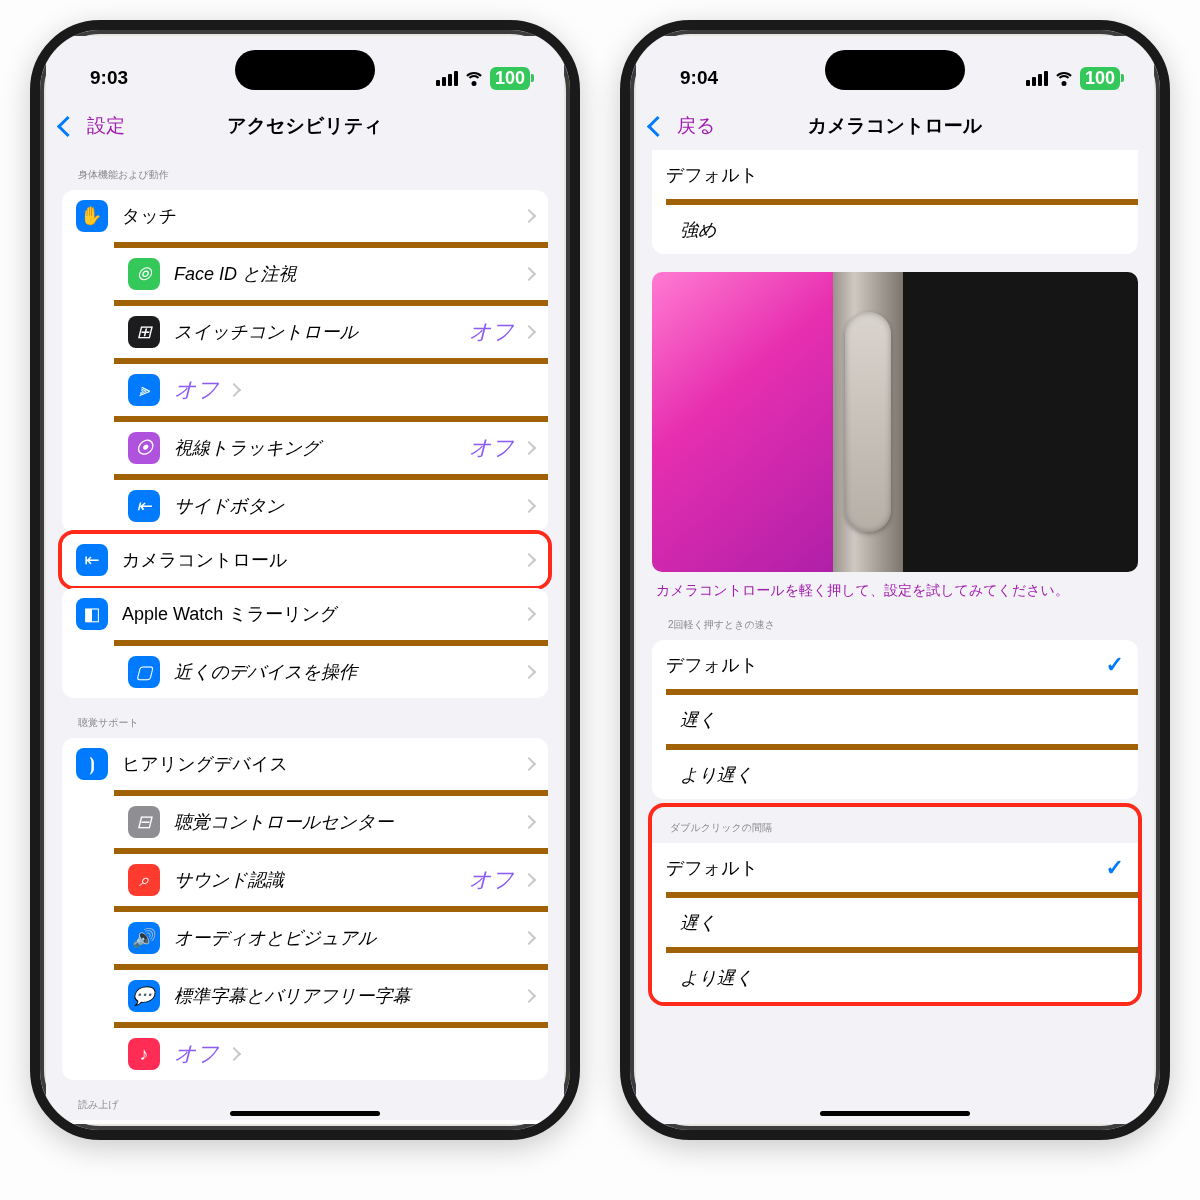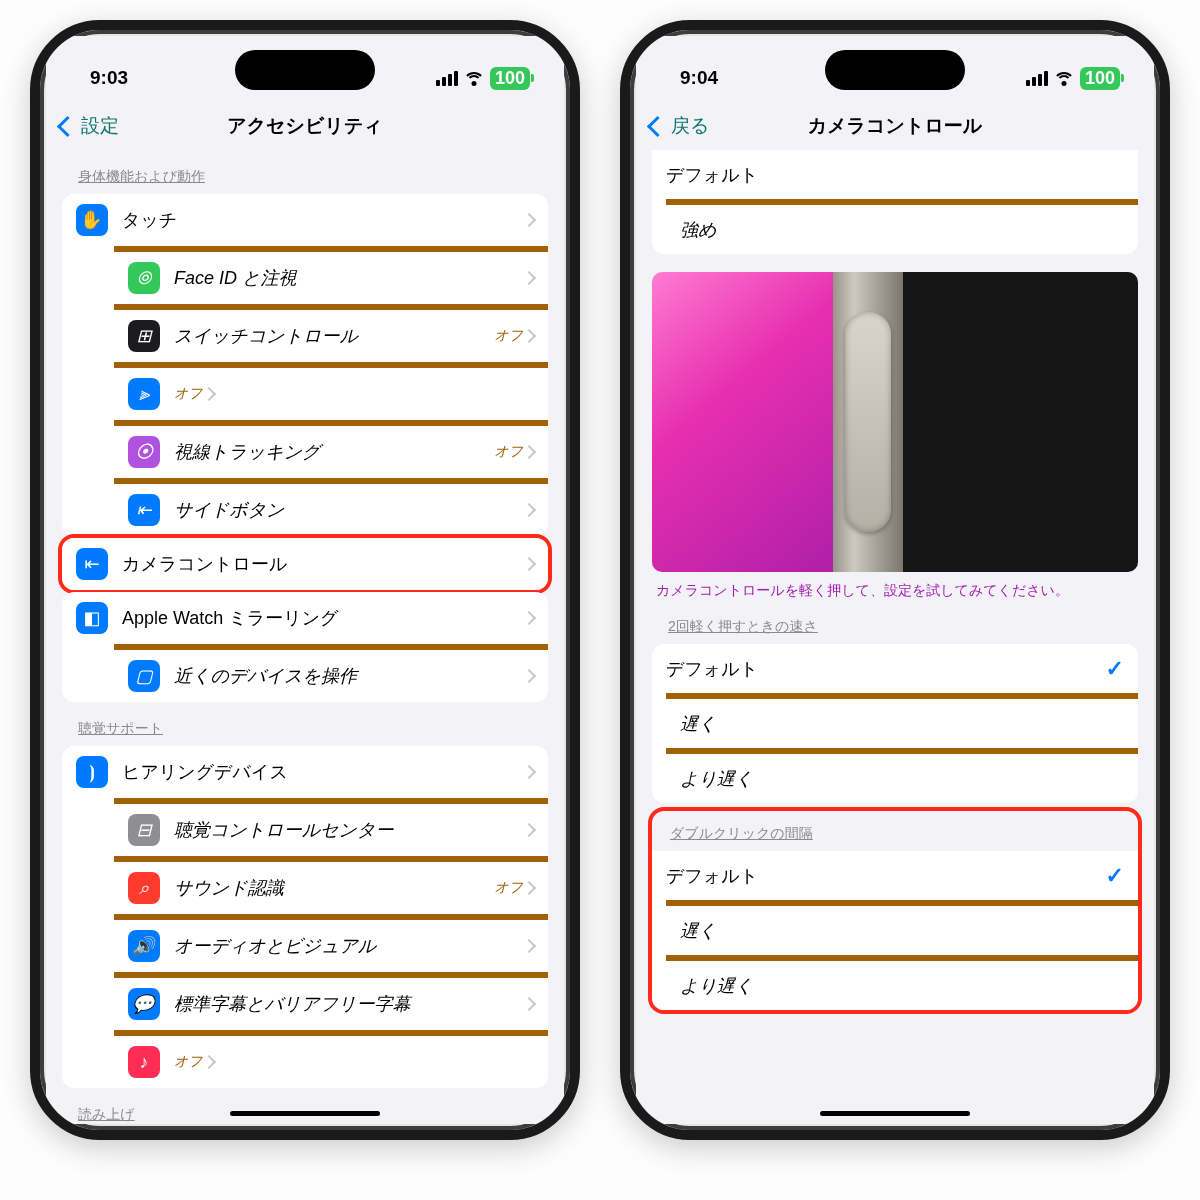--- a/index.html
+++ b/index.html
@@ -79,8 +79,8 @@
   }
   .navbar .title { font-size:19px; font-weight:600;}
   .back {
-    position:absolute; left:14px; display:flex; align-items:center; gap:2px;
-    color:#0f766e; font-size:19px;
+    position:absolute; left:14px; display:flex; align-items:center; gap:8px;
+    color:#a21caf; font-size:19px;
   }
   .chev-l {
     width:12px;height:12px;border-left:3px solid #007aff;border-bottom:3px solid #007aff;

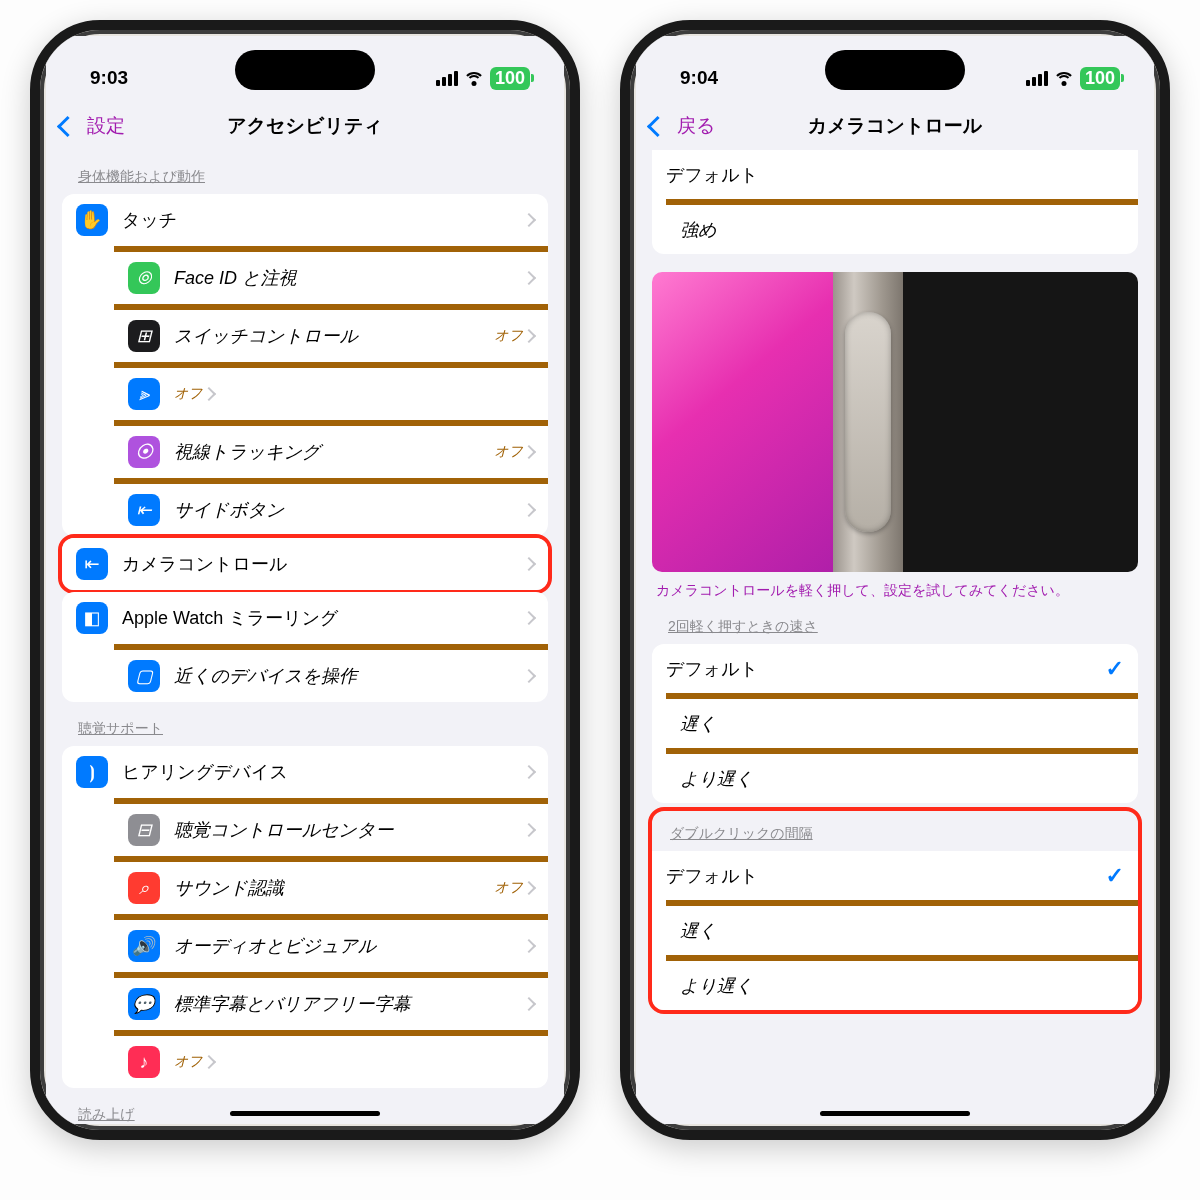--- a/index.html
+++ b/index.html
@@ -87,7 +87,7 @@
     transform:rotate(45deg); margin-right:4px;
   }
   .section-header {
-    font-size:14px; color:#8a8a8e; padding:18px 32px 8px;text-decoration:underline;
+    font-size:10px; color:#8a8a8e; padding:18px 32px 8px;
   }
   .group {
     margin:0 16px; background:#fff; border-radius:12px; overflow:hidden;

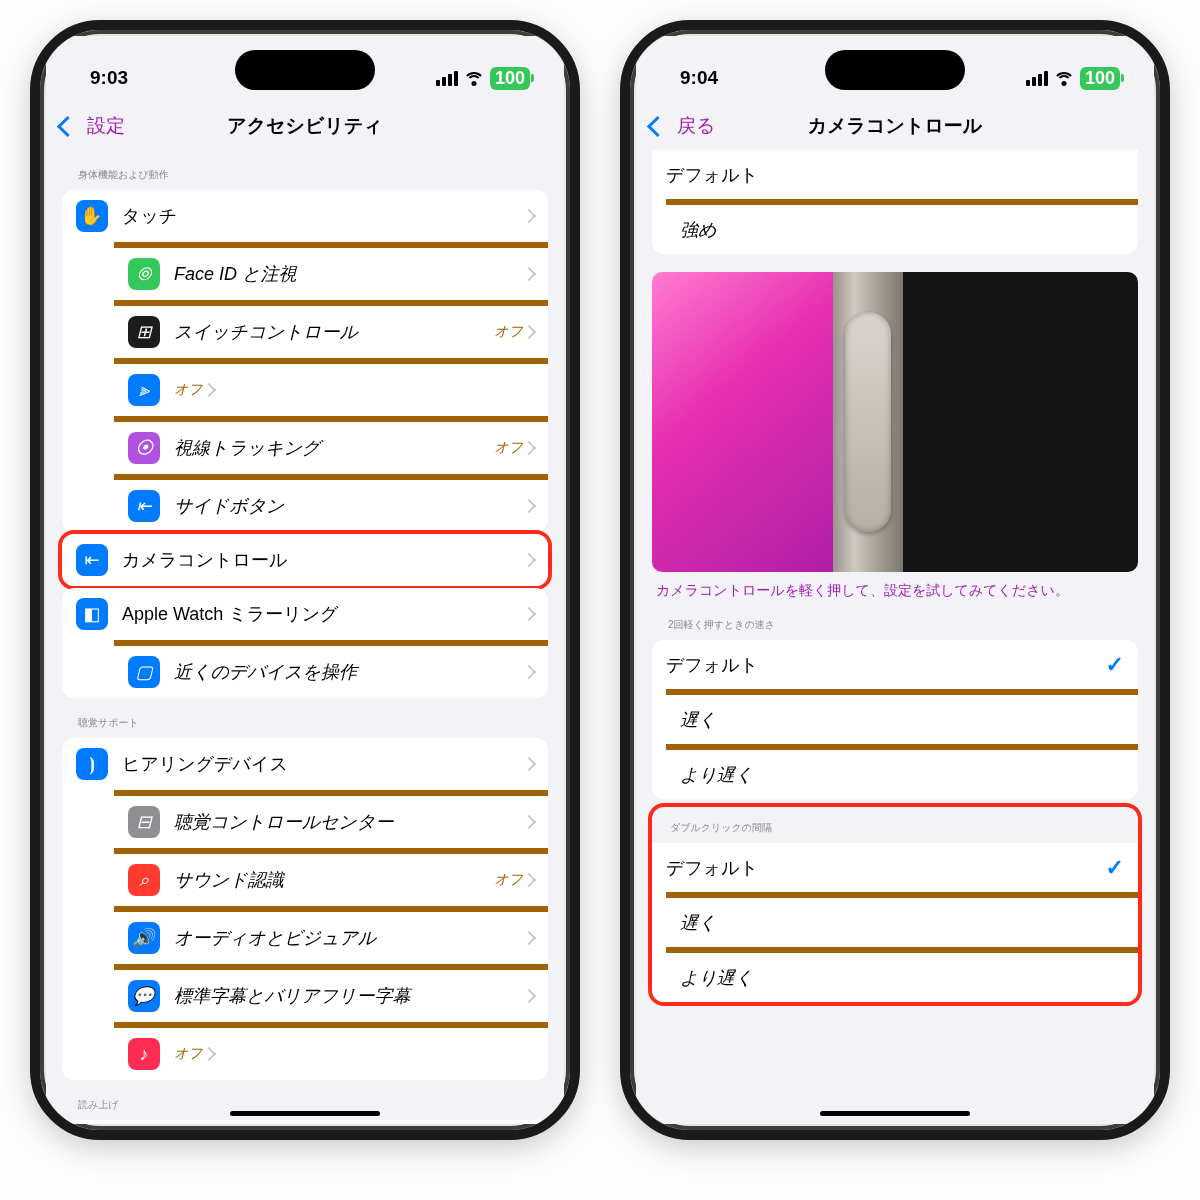--- a/index.html
+++ b/index.html
@@ -104,7 +104,7 @@
     color:#fff;font-size:18px;flex-shrink:0;margin-right:14px;
   }
   .row .label { flex:1; font-size:18px; color:#000;}
-  .row .value { font-size:14px; color:#a16207; margin-right:1px;}
+  .row .value { font-size:22px; color:#8b5cf6; margin-right:10px;}
   .chev-r {
     width:8px;height:8px;border-right:2.5px solid #c7c7cc;border-top:2.5px solid #c7c7cc;
     transform:rotate(45deg);

